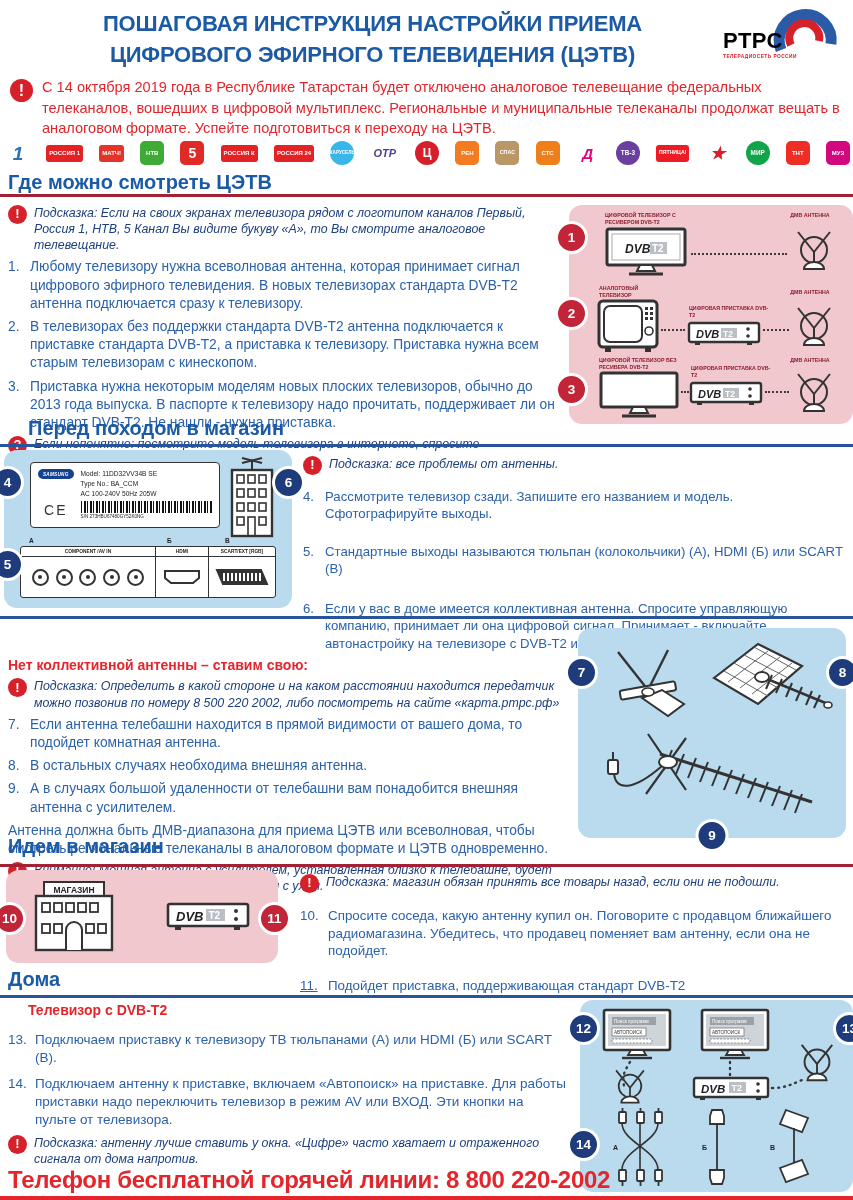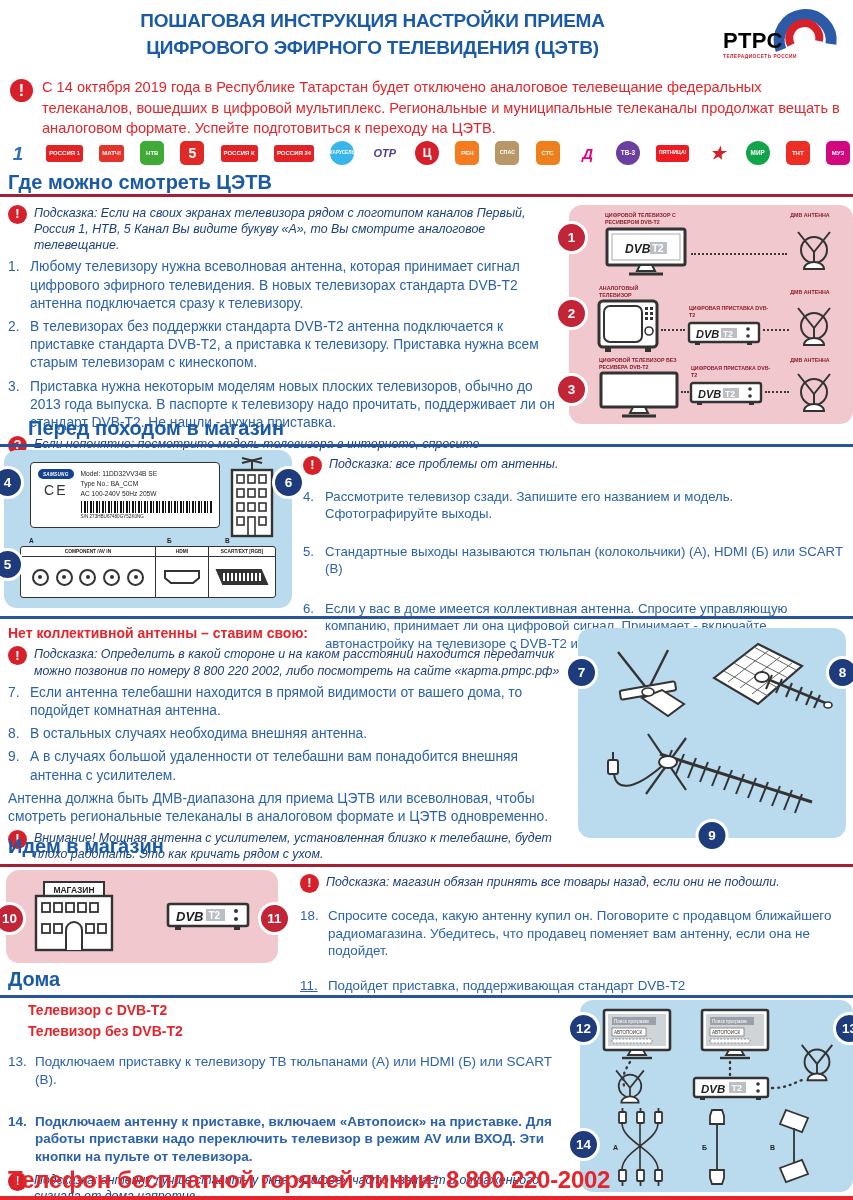--- a/index.html
+++ b/index.html
@@ -7,7 +7,7 @@
         font-family:"Liberation Sans",sans-serif;overflow:hidden;}
   
   .hdr-title{position:absolute;top:8px;left:0;width:745px;text-align:center;
-             color:#1b5aa5;font-weight:bold;font-size:19px;line-height:1.42;letter-spacing:-0.2px;}
+             color:#1b5aa5;font-weight:bold;font-size:22px;line-height:1.42;letter-spacing:-0.2px;}
   .logo{position:absolute;top:4px;right:8px;width:122px;height:66px;}
   .logo svg{position:absolute;top:0;right:2px;}
   .logo-text{position:absolute;left:0;top:24px;font-size:22px;font-weight:bold;color:#000000;letter-spacing:0.5px;}

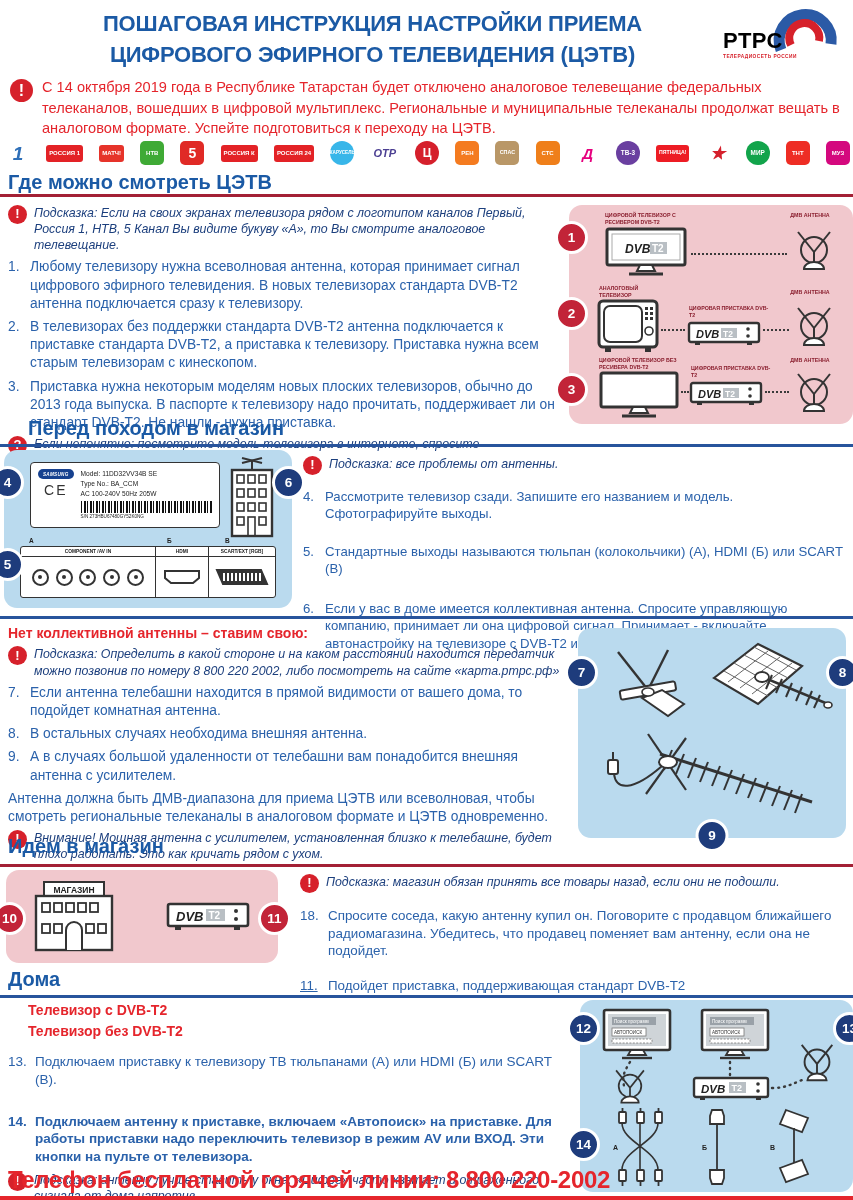--- a/index.html
+++ b/index.html
@@ -54,7 +54,7 @@
   
   .lblcard{position:absolute;background:#fff;border:1.6px solid #333;border-radius:4px;
            display:flex;gap:7px;padding:6px 7px;box-sizing:border-box;}
-  .lc-left{display:flex;flex-direction:column;align-items:center;gap:3px;}
+  .lc-left{display:flex;flex-direction:column;align-items:center;gap:23px;}
   .sbadge{background:#16418f;color:#fff;font-size:4.6px;font-weight:bold;font-style:italic;
           border-radius:8px;padding:2.5px 5px;letter-spacing:0.3px;}
   .cemark{font-size:14px;color:#333;letter-spacing:2px;}

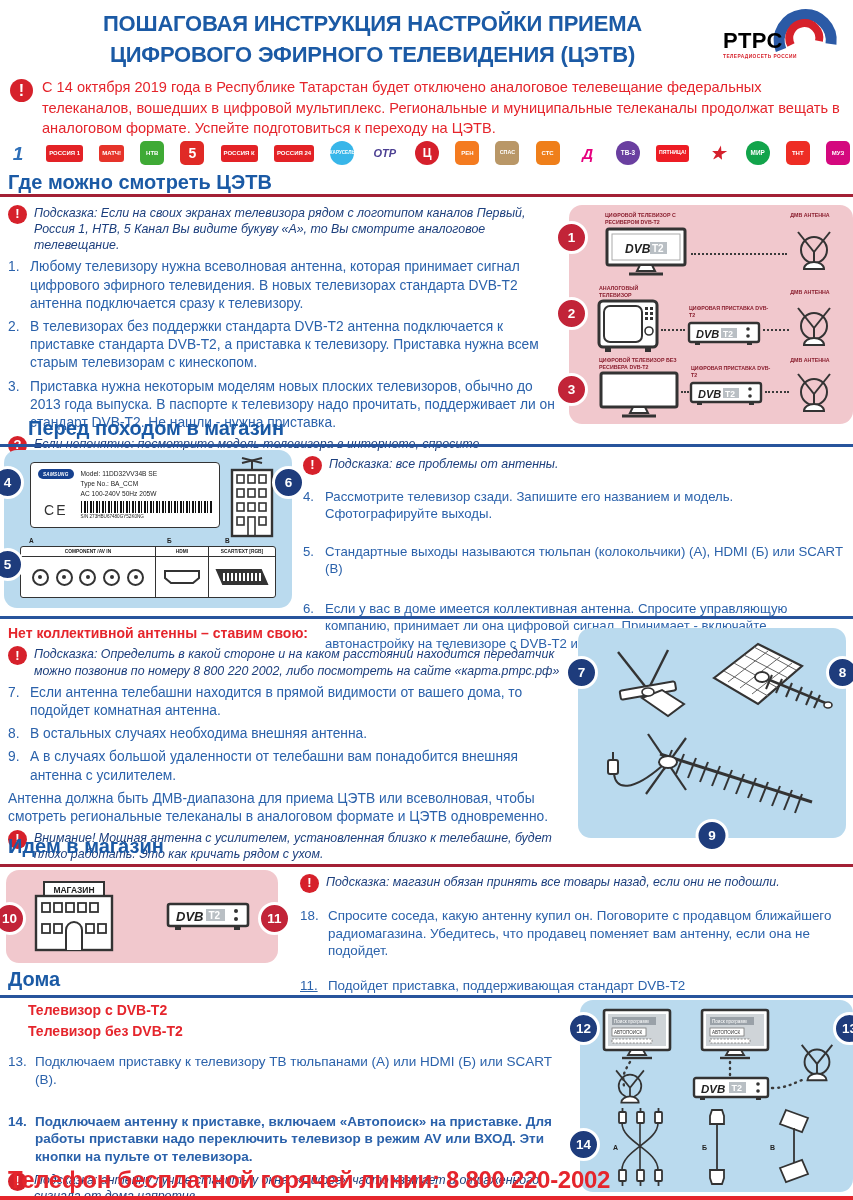--- a/index.html
+++ b/index.html
@@ -354,7 +354,7 @@
 
   <div class="rule navy" style="top:616px;"></div>
 
-  <div class="txt" style="top:624px;left:8px;width:556px;">
+  <div class="txt" style="top:656px;left:8px;width:556px;">
     <div class="subred">Нет коллективной антенны – ставим свою:</div>
     <div class="hint">
       <span class="ic">!</span>

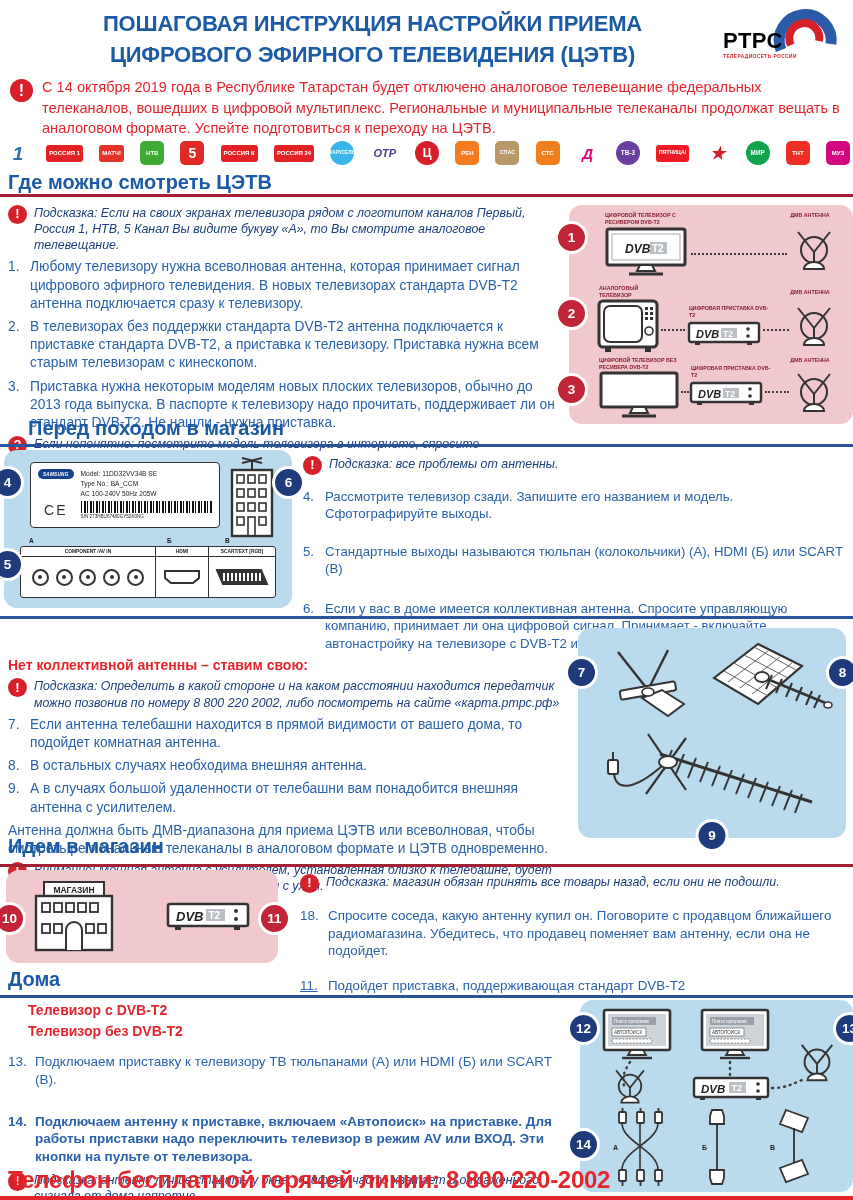--- a/index.html
+++ b/index.html
@@ -358,7 +358,7 @@
     <div class="subred">Нет коллективной антенны – ставим свою:</div>
     <div class="hint">
       <span class="ic">!</span>
-      <span>Подсказка: Определить в какой стороне и на каком расстоянии находится передатчик можно позвонив по номеру 8 800 220 2002, либо посмотреть на сайте «карта.ртрс.рф»</span>
+      <span>Подсказка: Определить в какой стороне и на каком расстоянии находится передатчик можно позвонив по номеру 8 500 220 2002, либо посмотреть на сайте «карта.ртрс.рф»</span>
     </div>
     <div class="item">
       <span class="n">7.</span>

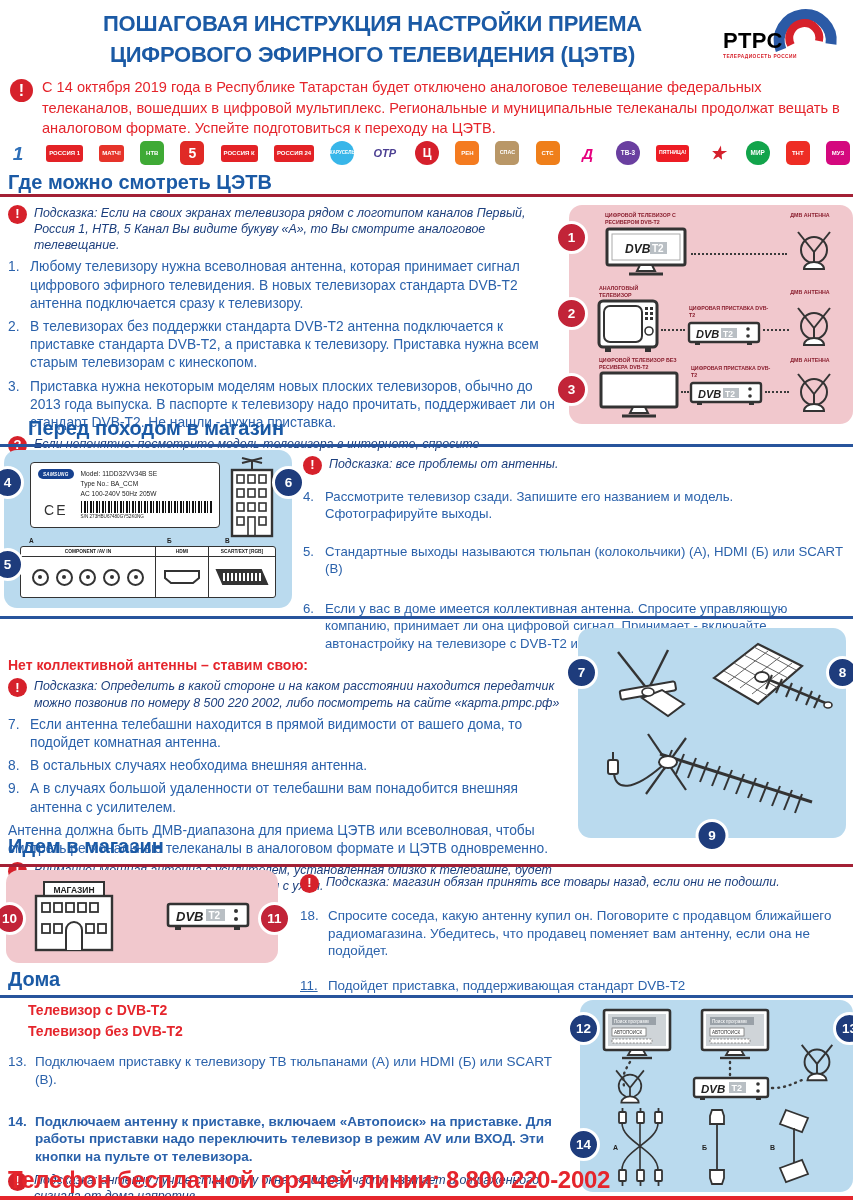--- a/index.html
+++ b/index.html
@@ -482,7 +482,7 @@
       <span>Подсказка:  магазин  обязан  принять  все  товары назад, если они не подошли.</span>
     </div>
     <div class="item" style="margin-top:14px;">
-      <span class="n" style="flex-basis:28px;">18.</span>
+      <span class="n" style="flex-basis:28px;">10.</span>
       <span class="t">Спросите соседа, какую антенну купил он. Поговорите с продавцом ближайшего радиомагазина. Убедитесь, что продавец поменяет вам антенну, если она не подойдет.</span>
     </div>
     <div class="item" style="margin-top:17px;">

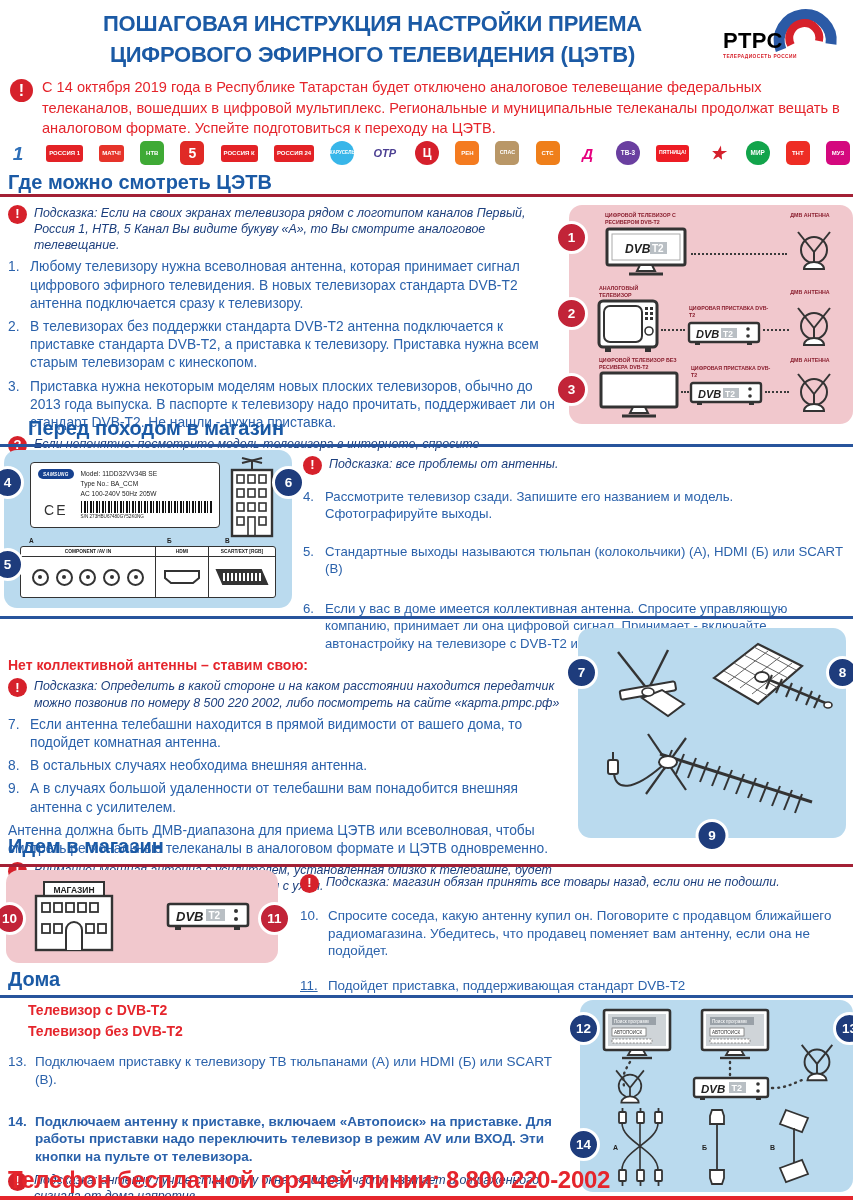--- a/index.html
+++ b/index.html
@@ -496,7 +496,6 @@
 
   <div class="txt" style="top:1001px;left:8px;width:560px;font-size:13.5px;">
     <div class="subred" style="margin-left:20px;">Телевизор с DVB-T2</div>
-    <div class="subred" style="margin-left:20px;margin-top:3px;">Телевизор без DVB-T2</div>
     <div class="item" style="margin-top:12px;">
       <span class="n" style="flex-basis:27px;">13.</span>
       <span class="t">Подключаем приставку к телевизору ТВ тюльпанами (А) или HDMI (Б) или SCART (В).</span>

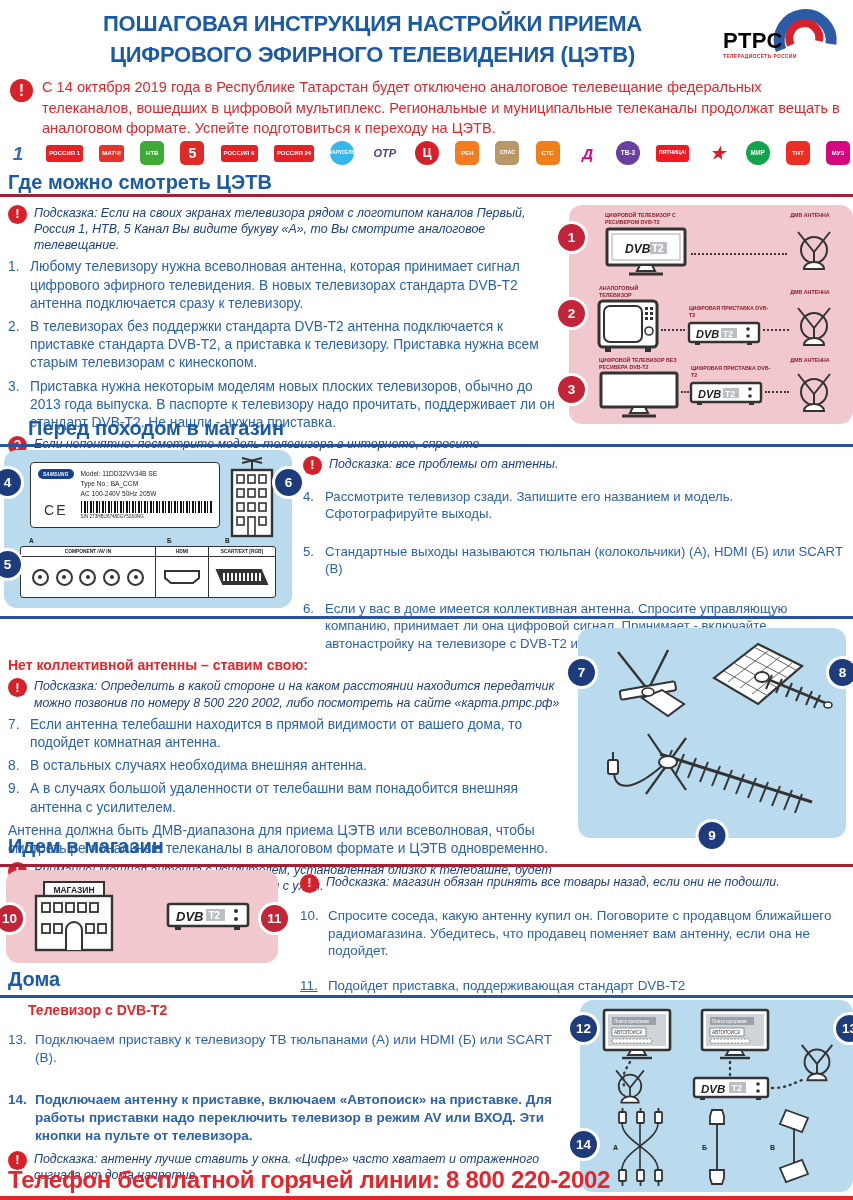--- a/index.html
+++ b/index.html
@@ -500,7 +500,7 @@
       <span class="n" style="flex-basis:27px;">13.</span>
       <span class="t">Подключаем приставку к телевизору ТВ тюльпанами (А) или HDMI (Б) или SCART (В).</span>
     </div>
-    <div class="item" style="margin-top:24px;font-weight:bold;">
+    <div class="item" style="margin-top:8px;">
       <span class="n" style="flex-basis:27px;">14.</span>
       <span class="t">Подключаем антенну к приставке, включаем «Автопоиск» на приставке. Для работы приставки надо переключить телевизор в режим AV или ВХОД. Эти кнопки на пульте от телевизора.</span>
     </div>

